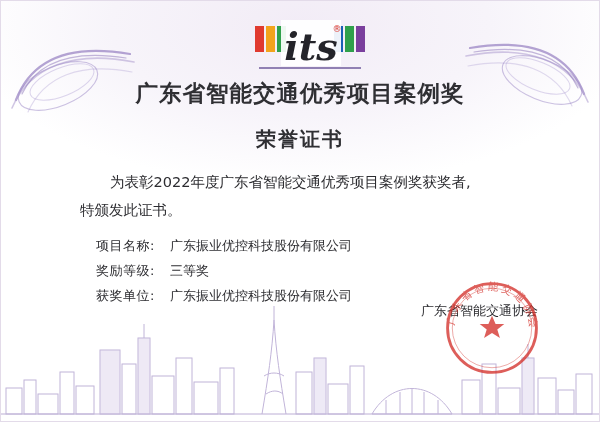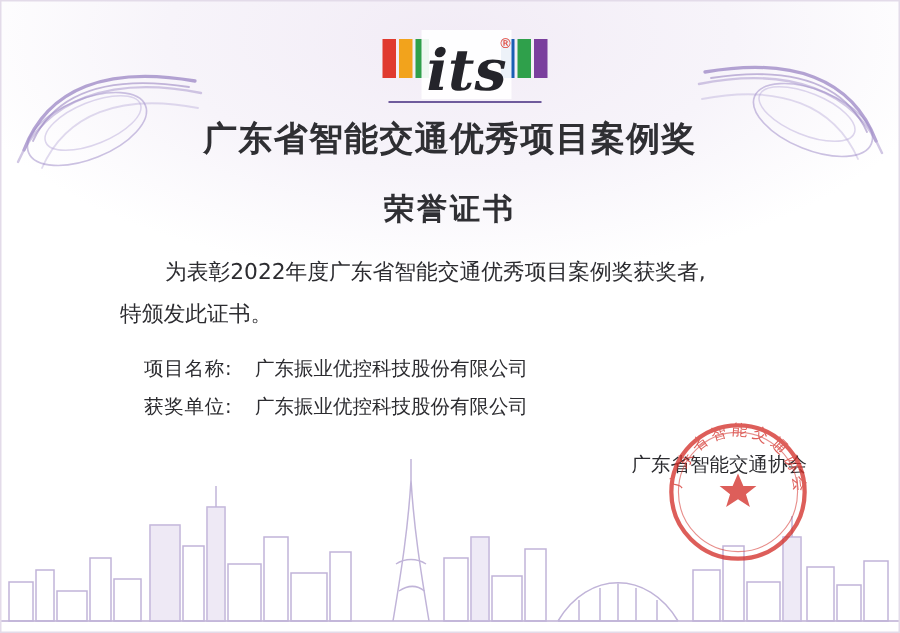--- a/index.html
+++ b/index.html
@@ -208,6 +208,10 @@
       <div class="field-row">
         <span class="field-label">项目名称:</span>
         <span class="field-value">广东振业优控科技股份有限公司</span>
+      </div>
+      <div class="field-row">
+        <span class="field-label">奖励等级:</span>
+        <span class="field-value">三等奖</span>
       </div>
       <div class="field-row">
         <span class="field-label">获奖单位:</span>

